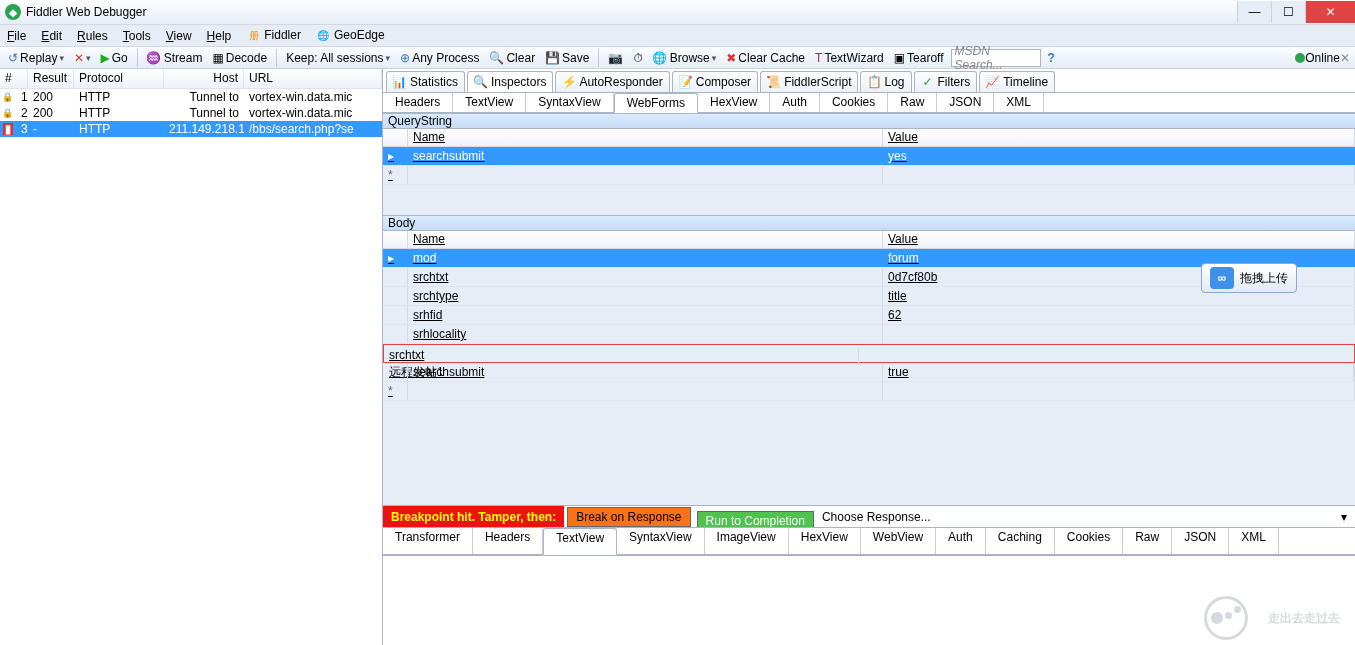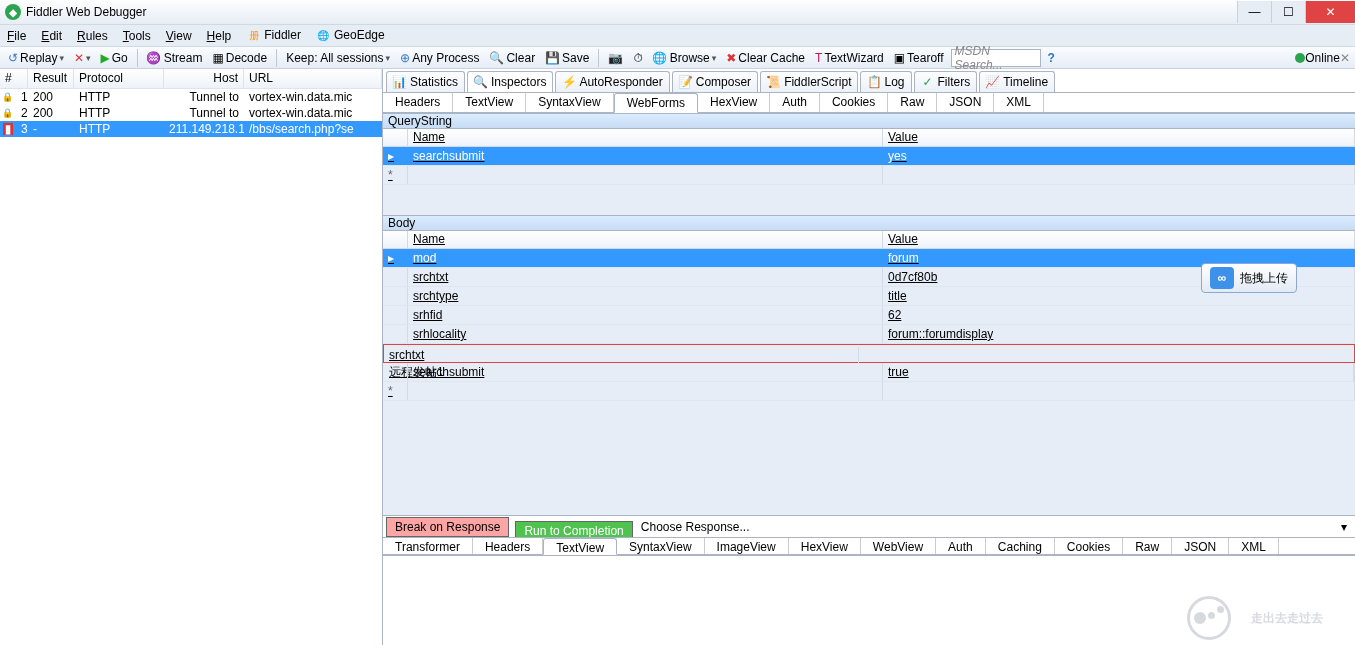--- a/index.html
+++ b/index.html
@@ -300,7 +300,6 @@
           <div class="grow">
             <div class="gc-sel"></div>
             <div class="gc-name">srhlocality</div>
-            <div class="gc-val">forum::forumdisplay</div>
           </div>
           <div class="grow hl">
             <div class="gc-sel"></div>

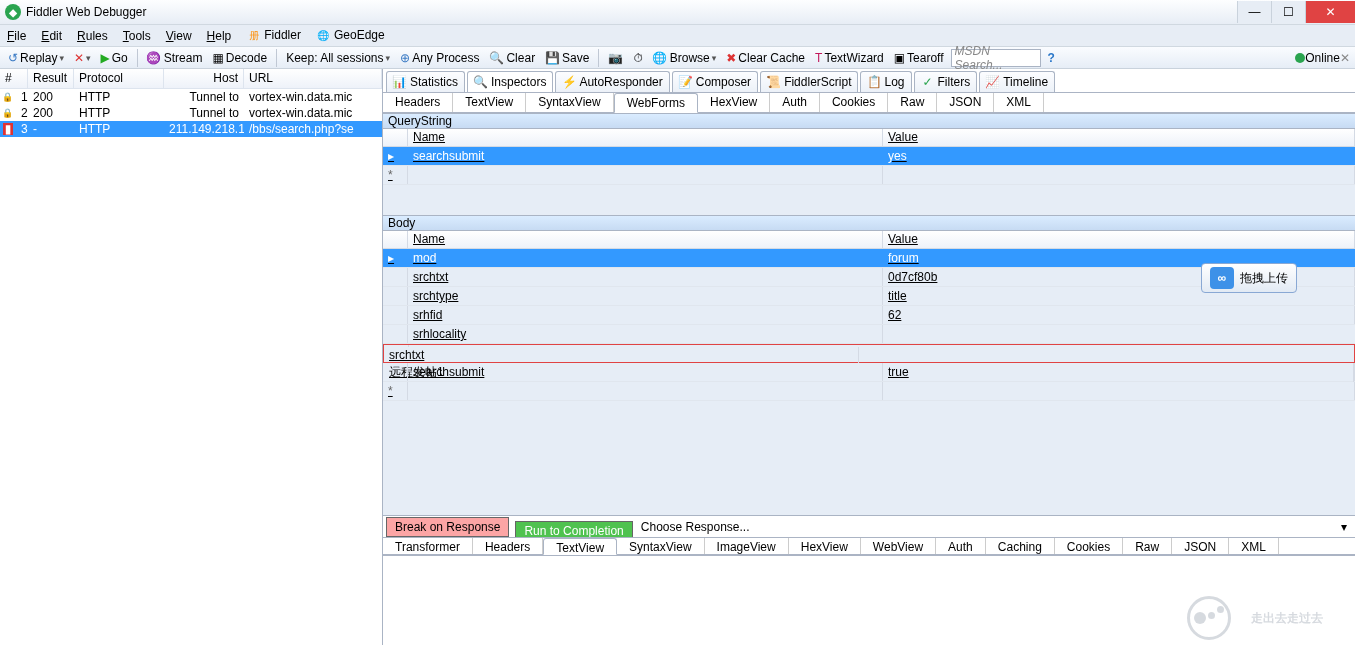--- a/index.html
+++ b/index.html
@@ -324,6 +324,7 @@
   </div>
 
   <div class="break-bar">
+   <div class="break-label">Breakpoint hit. Tamper, then:</div>
    <div class="break-btn y">Break on Response</div>
    <div class="break-btn g">Run to Completion</div>
    <div class="choose">Choose Response...</div>

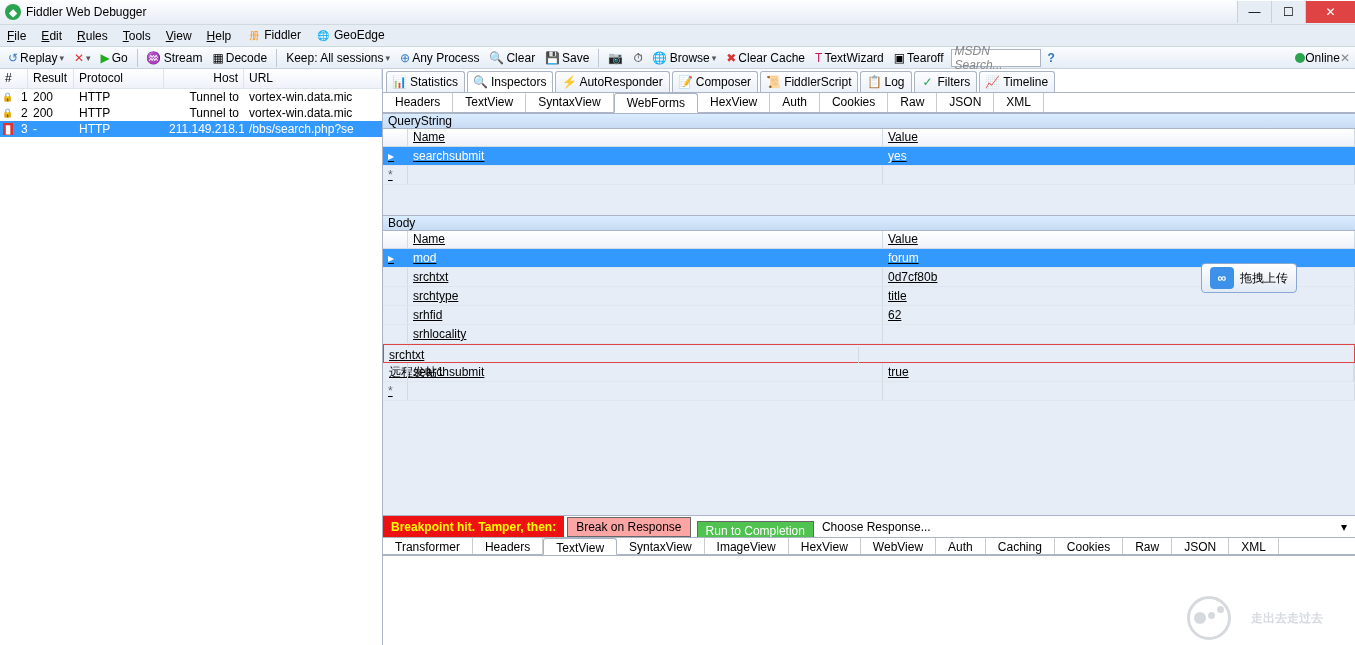--- a/index.html
+++ b/index.html
@@ -56,7 +56,7 @@
 .break-bar{height:22px;display:flex;align-items:center;background:#fff;border-top:1px solid #aab4c4;}
 .break-label{background:#e11;color:#ff0;padding:3px 8px;font-weight:bold;height:100%;display:flex;align-items:center;}
 .break-btn{padding:2px 8px;margin:0 3px;border:1px solid #666;}
-.break-btn.y{background:#fca5a5;}
+.break-btn.y{background:#f97316;}
 .break-btn.g{background:#4fc24f;color:#fff;margin-top:8px;}
 .choose{padding:0 5px;flex:1;}
 .dd-arrow{margin-left:auto;padding:0 8px;}

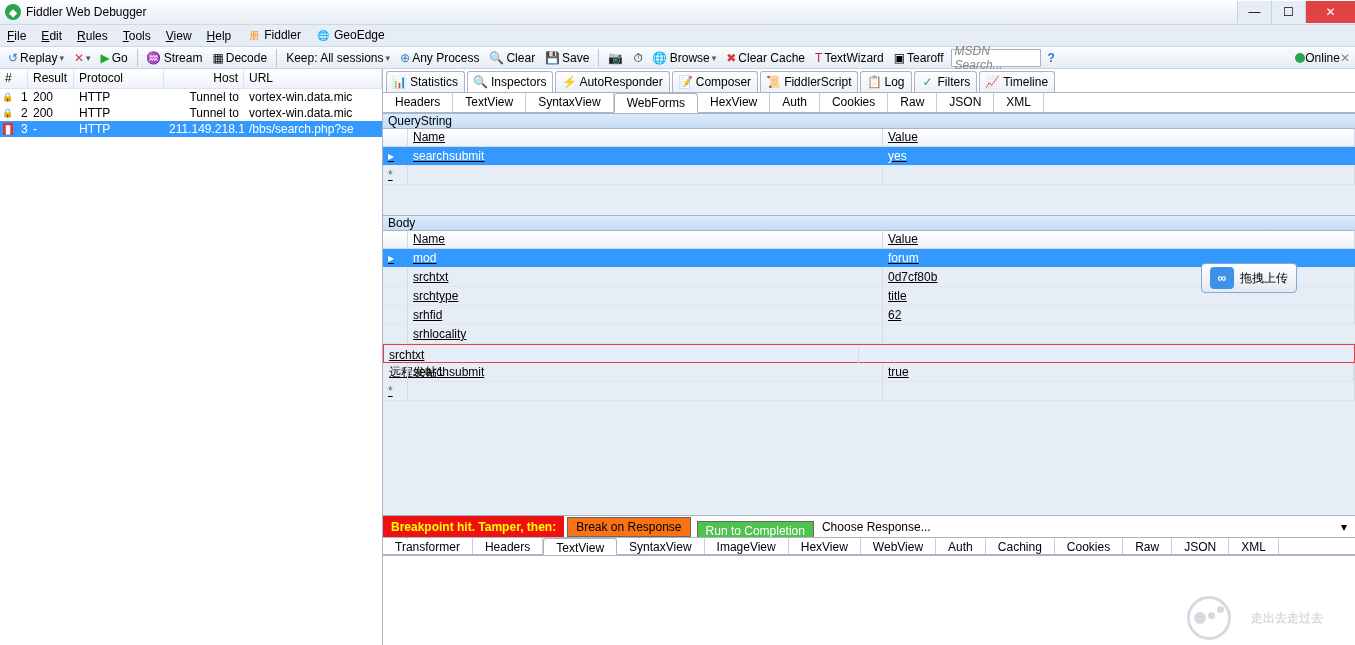--- a/index.html
+++ b/index.html
@@ -60,7 +60,7 @@
 .break-btn.g{background:#4fc24f;color:#fff;margin-top:8px;}
 .choose{padding:0 5px;flex:1;}
 .dd-arrow{margin-left:auto;padding:0 8px;}
-.resp-tabs{height:18px;background:#fff;display:flex;border-top:1px solid #abb4c4;border-bottom:1px solid #abb4c4;}
+.resp-tabs{height:28px;background:#fff;display:flex;border-top:1px solid #abb4c4;border-bottom:1px solid #abb4c4;}
 .resp-area{flex:0 0 auto;height:90px;background:#fff;border-top:1px solid #abb4c4;position:relative;}
 .watermark{position:absolute;right:32px;bottom:5px;display:flex;align-items:center;gap:20px;color:#d0d4da;font-size:28px;font-weight:bold;font-family:"Microsoft YaHei",sans-serif;opacity:0.85;}
 .wm-ico{width:44px;height:44px;border:3px solid #d0d4da;border-radius:50%;display:flex;align-items:center;justify-content:center;}

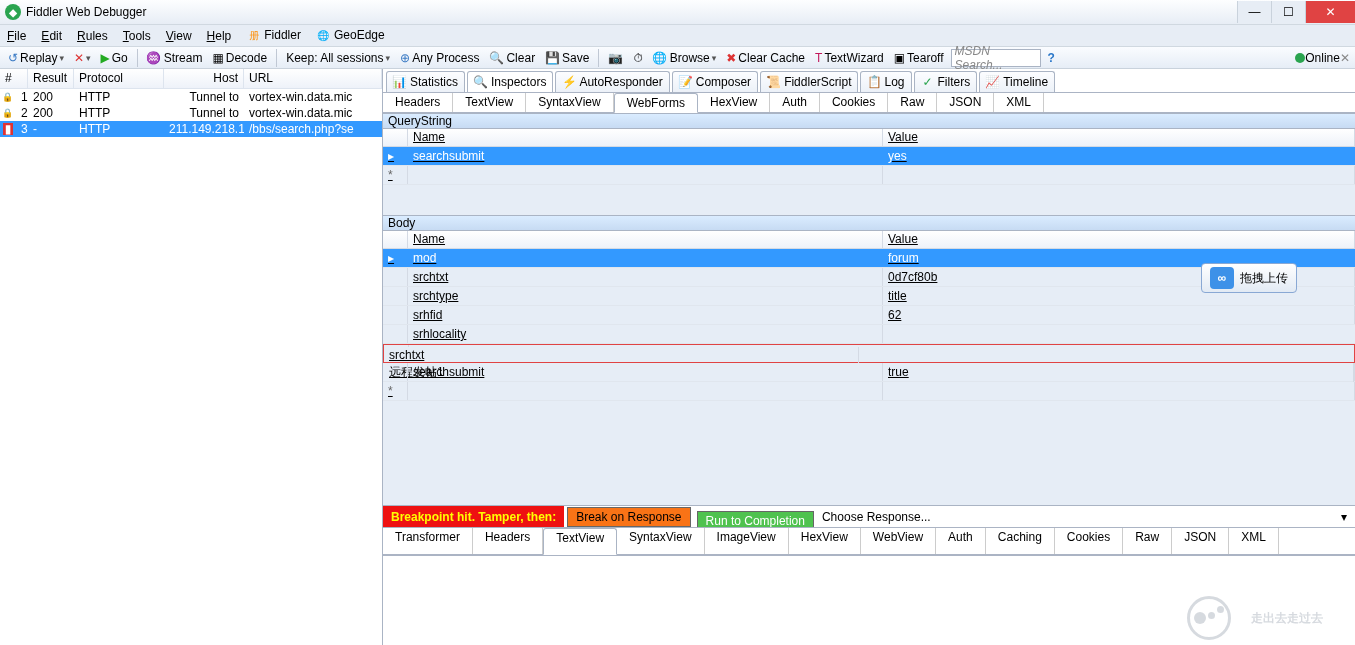--- a/index.html
+++ b/index.html
@@ -62,7 +62,7 @@
 .dd-arrow{margin-left:auto;padding:0 8px;}
 .resp-tabs{height:28px;background:#fff;display:flex;border-top:1px solid #abb4c4;border-bottom:1px solid #abb4c4;}
 .resp-area{flex:0 0 auto;height:90px;background:#fff;border-top:1px solid #abb4c4;position:relative;}
-.watermark{position:absolute;right:32px;bottom:5px;display:flex;align-items:center;gap:20px;color:#d0d4da;font-size:28px;font-weight:bold;font-family:"Microsoft YaHei",sans-serif;opacity:0.85;}
+.watermark{position:absolute;right:15px;bottom:5px;display:flex;align-items:center;gap:20px;color:#d0d4da;font-size:28px;font-weight:bold;font-family:"Microsoft YaHei",sans-serif;opacity:0.85;}
 .wm-ico{width:44px;height:44px;border:3px solid #d0d4da;border-radius:50%;display:flex;align-items:center;justify-content:center;}
 .wm-dots{display:flex;gap:2px;}
 .wm-dots span{width:7px;height:7px;border-radius:50%;background:#d0d4da;}

